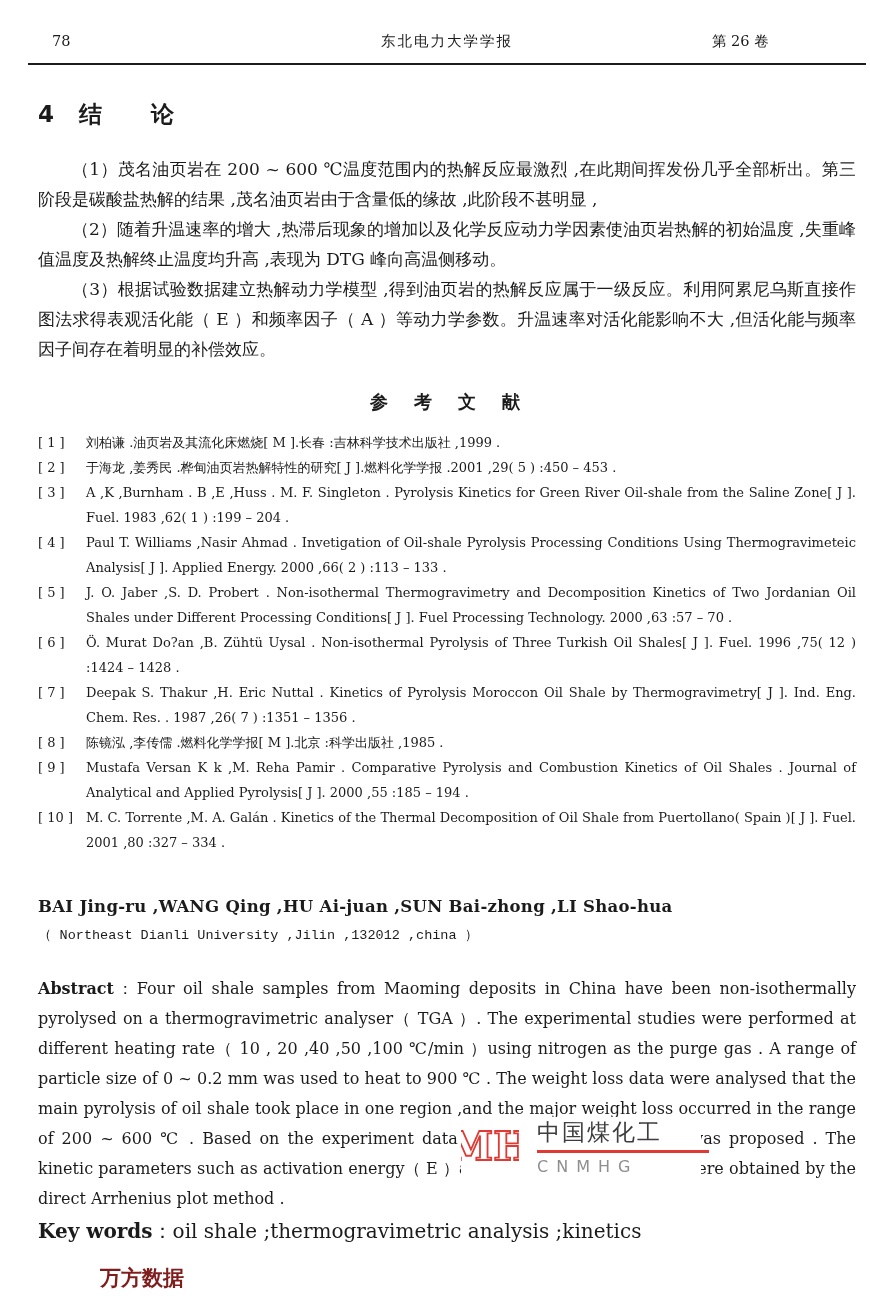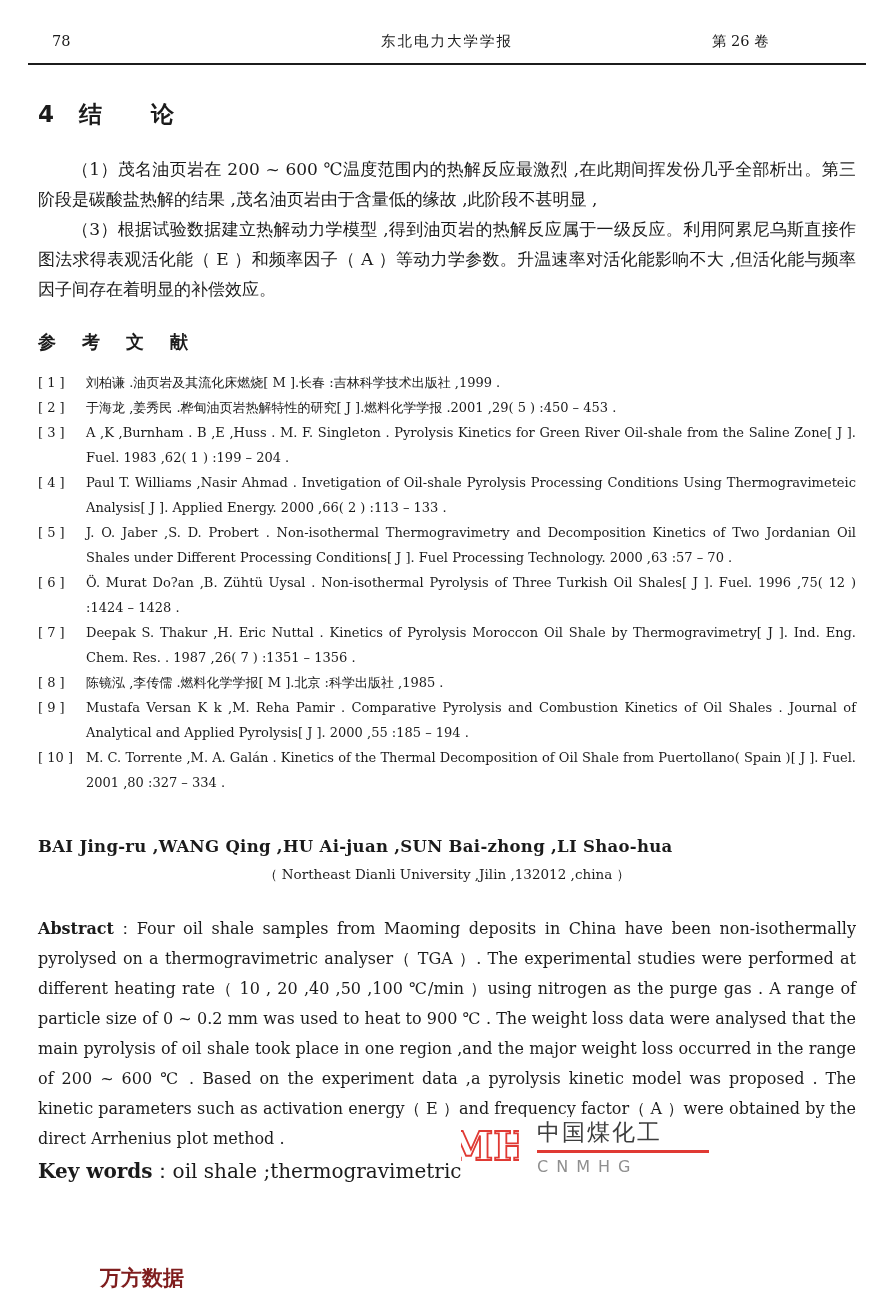--- a/index.html
+++ b/index.html
@@ -101,6 +101,7 @@
     <h2 class="concl-heading">4　结　　论</h2>
 
     <p class="para">（1）茂名油页岩在 200 ~ 600 ℃温度范围内的热解反应最激烈 ,在此期间挥发份几乎全部析出。第三阶段是碳酸盐热解的结果 ,茂名油页岩由于含量低的缘故 ,此阶段不甚明显 ,</p>
+    <p class="para">（2）随着升温速率的增大 ,热滞后现象的增加以及化学反应动力学因素使油页岩热解的初始温度 ,失重峰值温度及热解终止温度均升高 ,表现为 DTG 峰向高温侧移动。</p>
     <p class="para">（3）根据试验数据建立热解动力学模型 ,得到油页岩的热解反应属于一级反应。利用阿累尼乌斯直接作图法求得表观活化能（ E ）和频率因子（ A ）等动力学参数。升温速率对活化能影响不大 ,但活化能与频率因子间存在着明显的补偿效应。</p>
 
     <h3 class="refs-heading">参　考　文　献</h3>

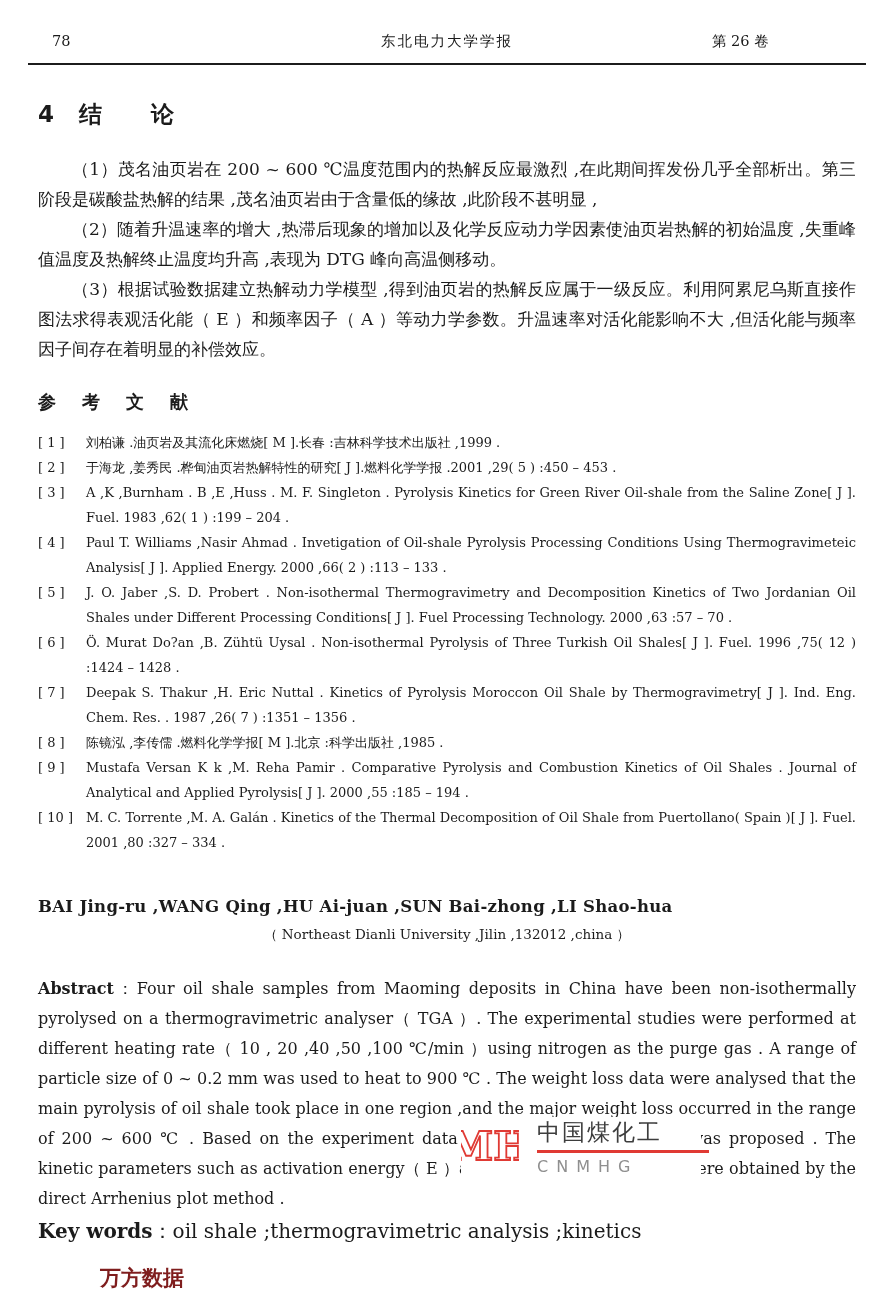--- a/index.html
+++ b/index.html
@@ -35,7 +35,7 @@
   }
 
   .refs-heading {
-    margin: 26px 0 16px 0; text-align: left;
+    margin: 26px 0 16px 0; text-align: center;
     font-family: "DejaVu Sans", "Liberation Sans", sans-serif;
     font-weight: bold; font-size: 18px; letter-spacing: 4px;
   }

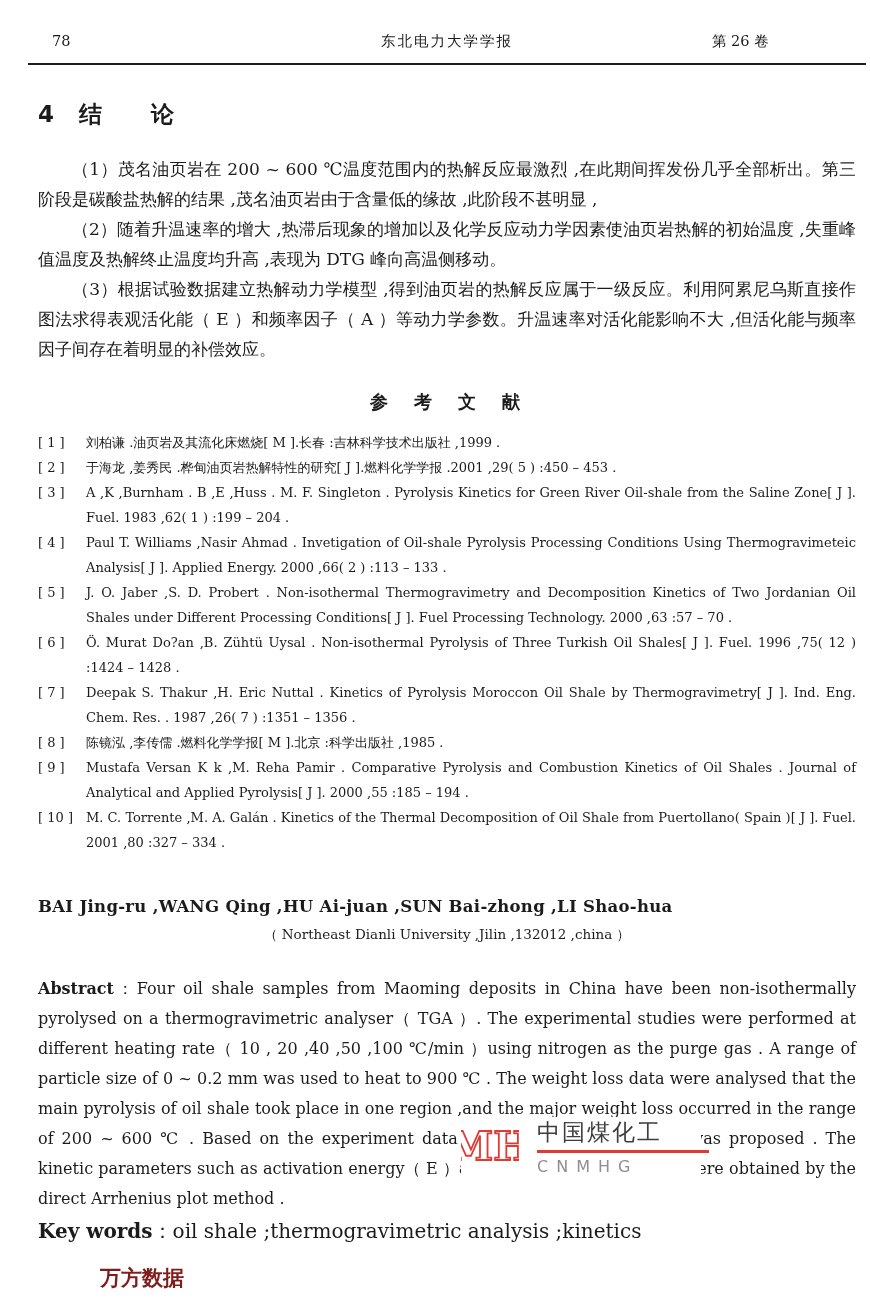--- a/index.html
+++ b/index.html
@@ -52,7 +52,7 @@
     margin-top: 42px; text-align: left;
     font-weight: bold; font-size: 16.5px; letter-spacing: 0.3px;
   }
-  .affil { margin-top: 10px; text-align: center; font-size: 13.5px; }
+  .affil { margin-top: 10px; text-align: left; font-size: 13.5px; font-family: Liberation Mono, monospace; }
 
   .abstract {
     margin: 30px 0 0 0; font-size: 16px; line-height: 30px;

